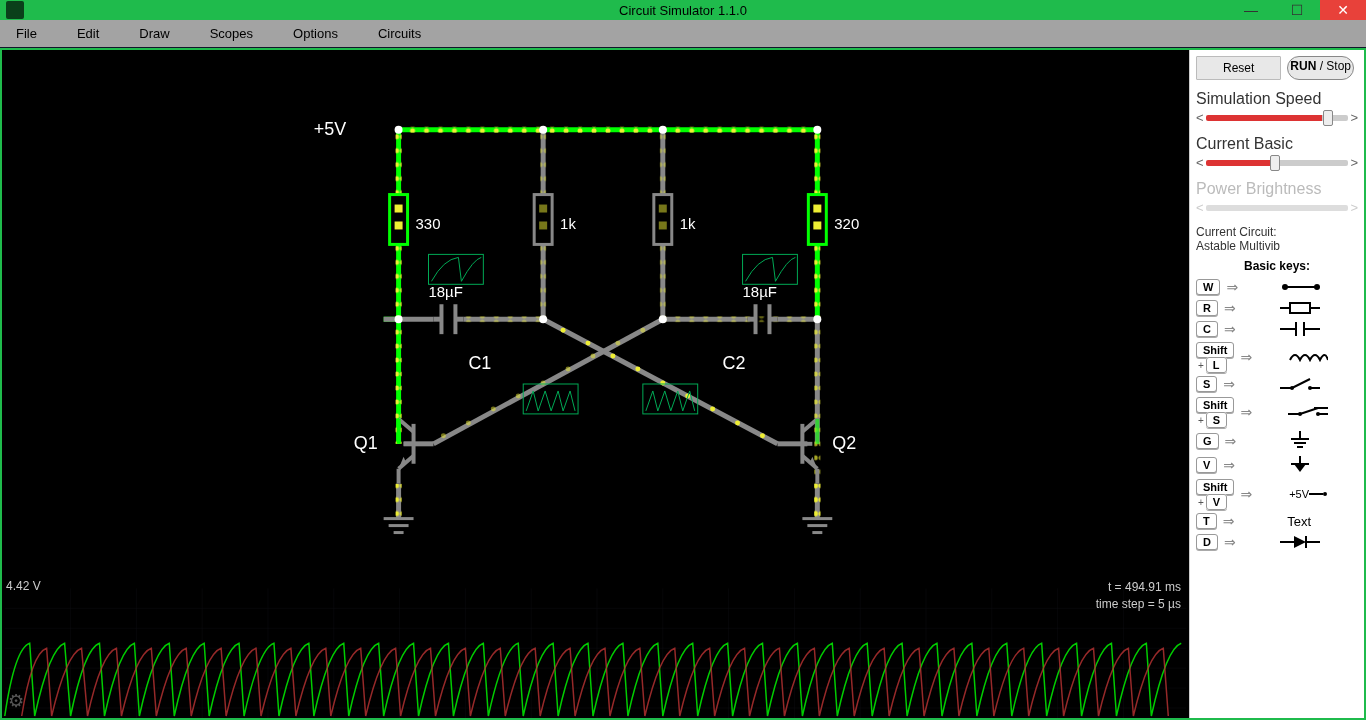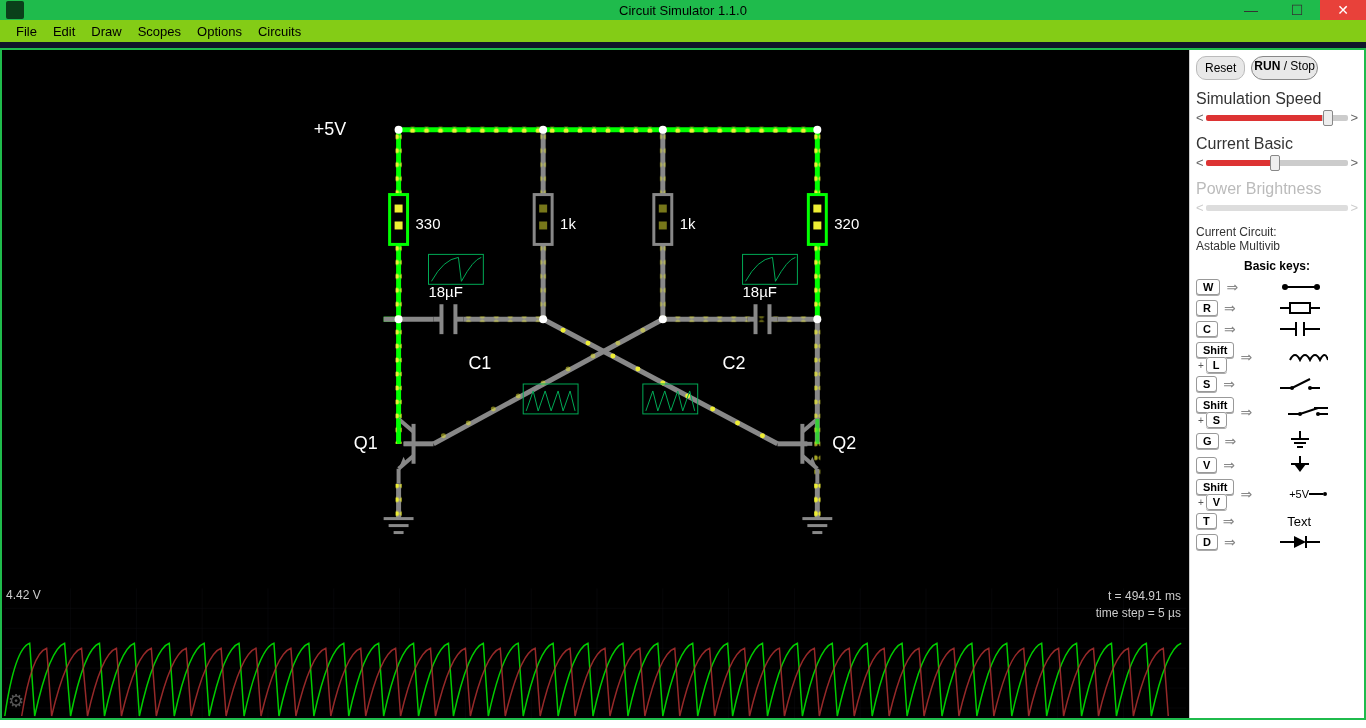--- a/index.html
+++ b/index.html
@@ -13,7 +13,7 @@
 .titlebar .win-btn.close { background: #e8413a; color: #fff; }
 .titlebar .win-btn.minmax { color: #333; }
 
-.menubar { height: 28px; background: #84cc16; border-bottom: 6px solid #0f172a; display: flex; align-items: center; padding-left: 14px; gap: 12px; font-size: 13px; }
+.menubar { height: 28px; background: #a3a3a3; border-bottom: 1px solid #0f172a; display: flex; align-items: center; padding-left: 14px; gap: 36px; font-size: 13px; }
 .menubar .menu-item { cursor: pointer; padding: 4px 2px; }
 
 .workspace { display: flex; height: calc(100% - 56px); border: 2px solid #1fbb4c; }

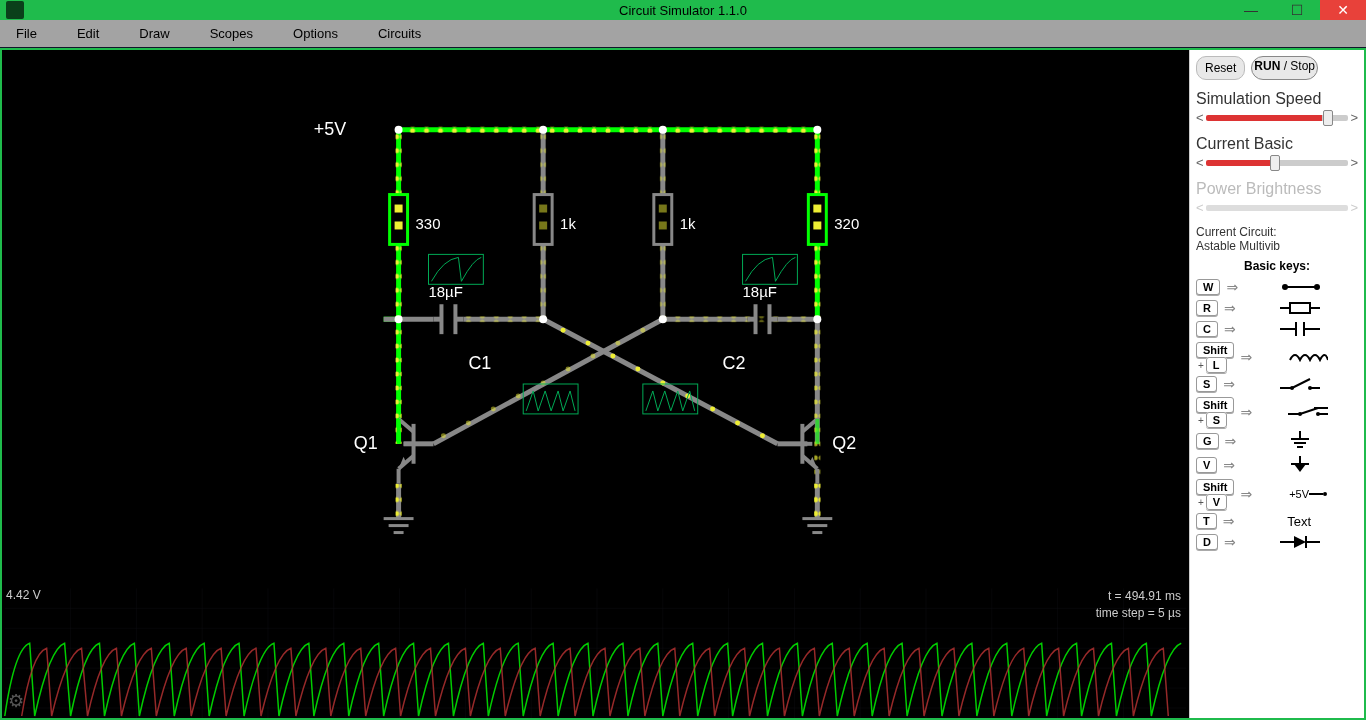--- a/index.html
+++ b/index.html
@@ -29,7 +29,7 @@
 
 .sidebar { width: 175px; background: #fff; border-left: 1px solid #ccc; padding: 6px 6px 0 6px; font-size: 12px; overflow-y: auto; }
 .sidebar .btn-row { display: flex; gap: 6px; margin-bottom: 10px; }
-.sidebar .btn { background: #e8e8e8; border: 1px solid #bbb; border-radius: 10px; padding: 4px 8px; font-size: 12px; cursor: pointer; }
+.sidebar .btn { background: #e8e8e8; border: 1px solid #bbb; border-radius: 1px; padding: 4px 26px; font-size: 12px; cursor: pointer; }
 .sidebar .btn.run-wrapper { border: 1px solid #888; padding: 2px; border-radius: 12px; }
 
 .slider-section { margin-bottom: 10px; }

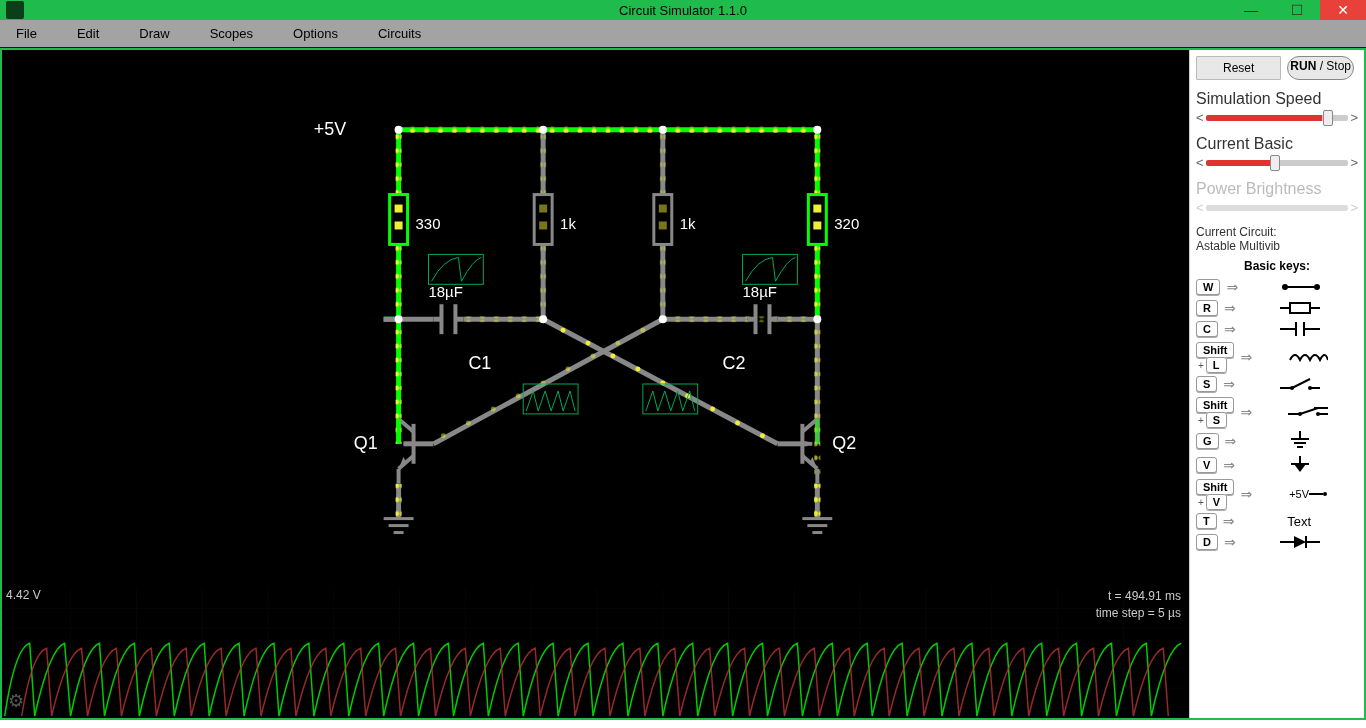--- a/index.html
+++ b/index.html
@@ -21,7 +21,7 @@
 .canvas-area { flex: 1; background: #000; position: relative; overflow: hidden; }
 .canvas-svg { width: 100%; height: 100%; }
 
-.scope-area { position: absolute; left: 0; bottom: 4px; width: 100%; height: 130px; }
+.scope-area { position: absolute; left: 0; bottom: 13px; width: 100%; height: 130px; }
 .scope-label { position: absolute; left: 4px; top: 4px; color: #ccc; font-size: 12px; }
 .time-label { position: absolute; right: 8px; top: 4px; color: #ccc; font-size: 12px; text-align: right; line-height: 1.4; }
 

